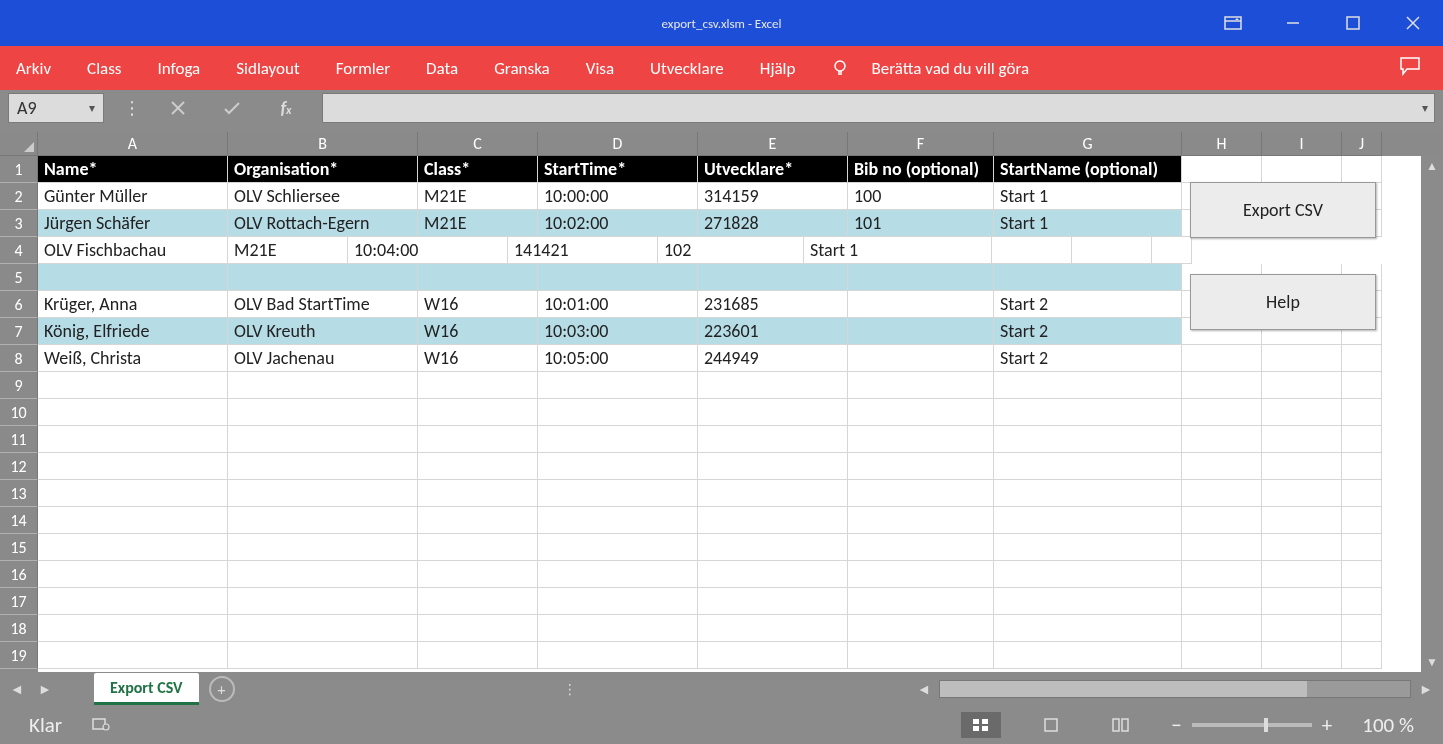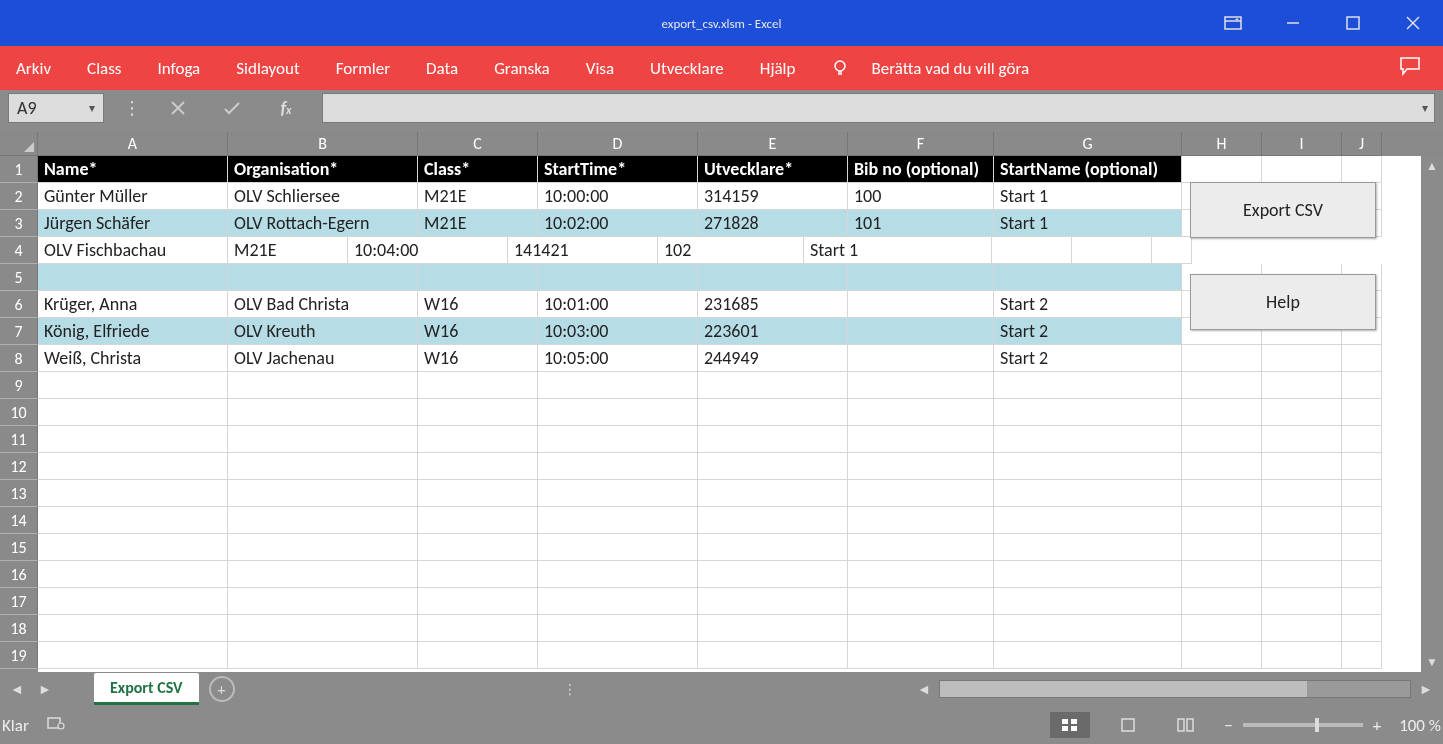--- a/index.html
+++ b/index.html
@@ -375,7 +375,7 @@
           </div>
           <div class="row">
             <div class="cell cA">Krüger, Anna</div>
-            <div class="cell cB">OLV Bad Christa</div>
+            <div class="cell cB">OLV Bad StartTime</div>
             <div class="cell cC">W16</div>
             <div class="cell cD">10:01:00</div>
             <div class="cell cE">231685</div>

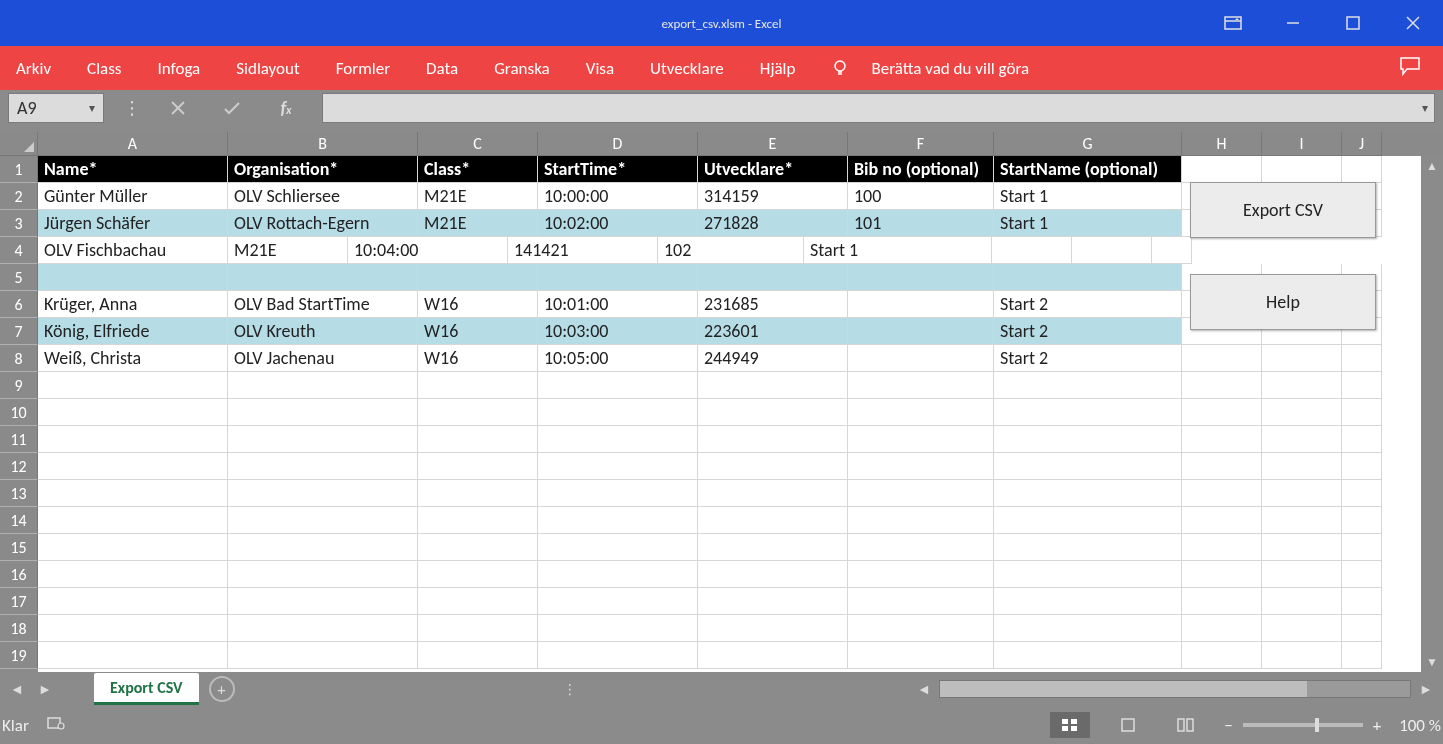--- a/index.html
+++ b/index.html
@@ -172,9 +172,9 @@
     background: #8b8b8b;
     color:#eee;
     display:flex; align-items:center;
-    padding: 0 2px;
-    font-size:17px;
-    gap: 18px;
+    padding: 0 29px;
+    font-size:21px;
+    gap: 30px;
   }
   .statusbar .spacer { flex:1; }
   .view-btn { width:40px; height:26px; display:flex; align-items:center; justify-content:center; color:#ddd; }

